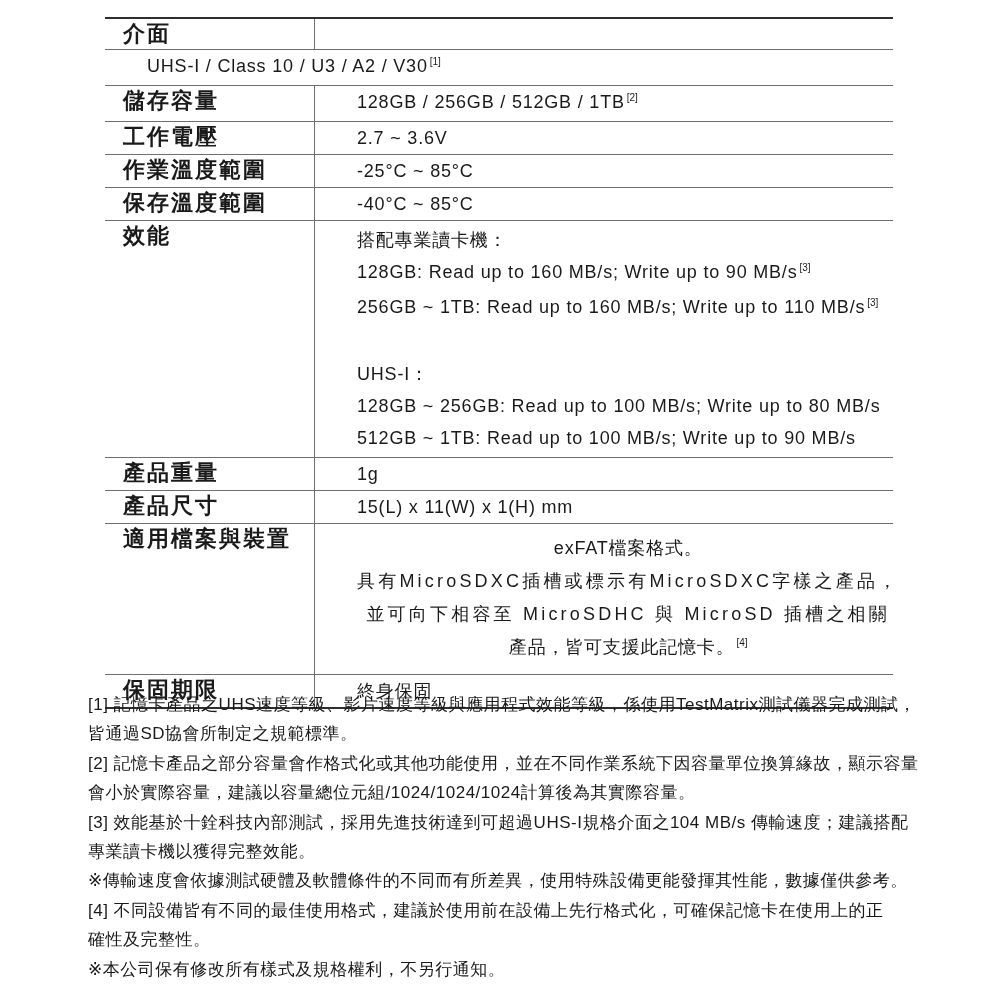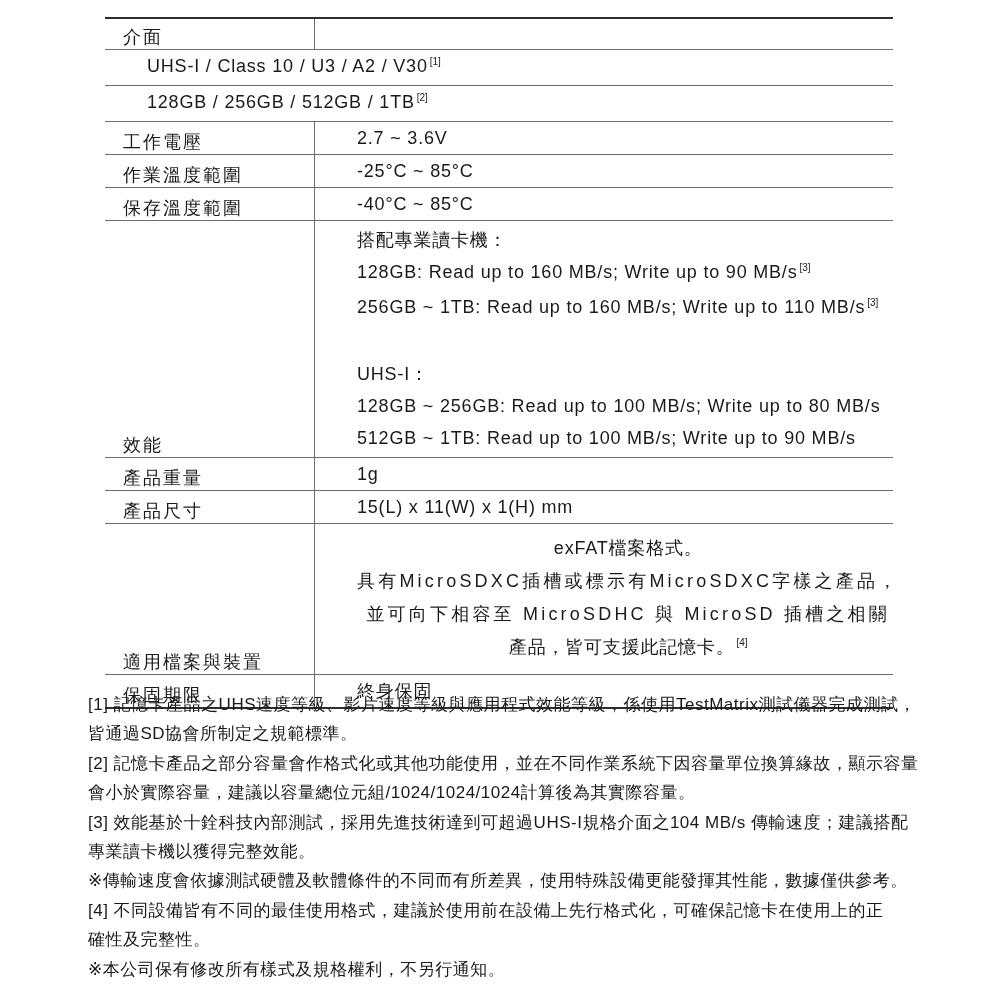--- a/index.html
+++ b/index.html
@@ -19,9 +19,9 @@
   .th{
     width:210px;flex:0 0 210px;box-sizing:border-box;
     border-right:1px solid #6f6f6f;
-    display:flex;align-items:flex-end;
+    display:flex;align-items:flex-start;
     padding-left:18px;
-    font-size:18px;letter-spacing:2px;
+    font-size:22px;letter-spacing:2px;font-weight:bold;
   }
   .td{
     flex:1;box-sizing:border-box;

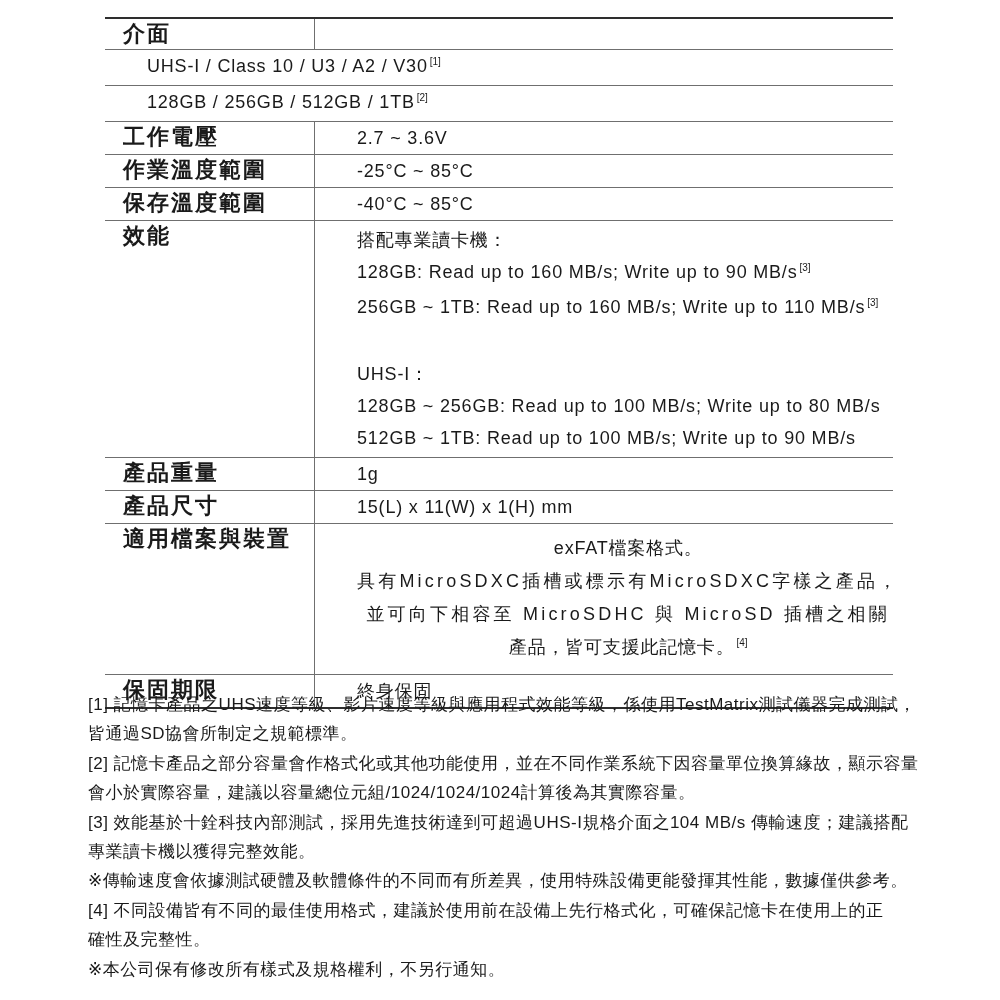--- a/index.html
+++ b/index.html
@@ -62,6 +62,9 @@
   </div>
 
   <div class="tr r-simple">
+    <div class="th">
+        <span>儲存容量</span>
+      </div>
     <div class="td">
       <div class="vl"><span>128GB / 256GB / 512GB / 1TB</span><sup class="ref">[2]</sup></div>
     </div>

